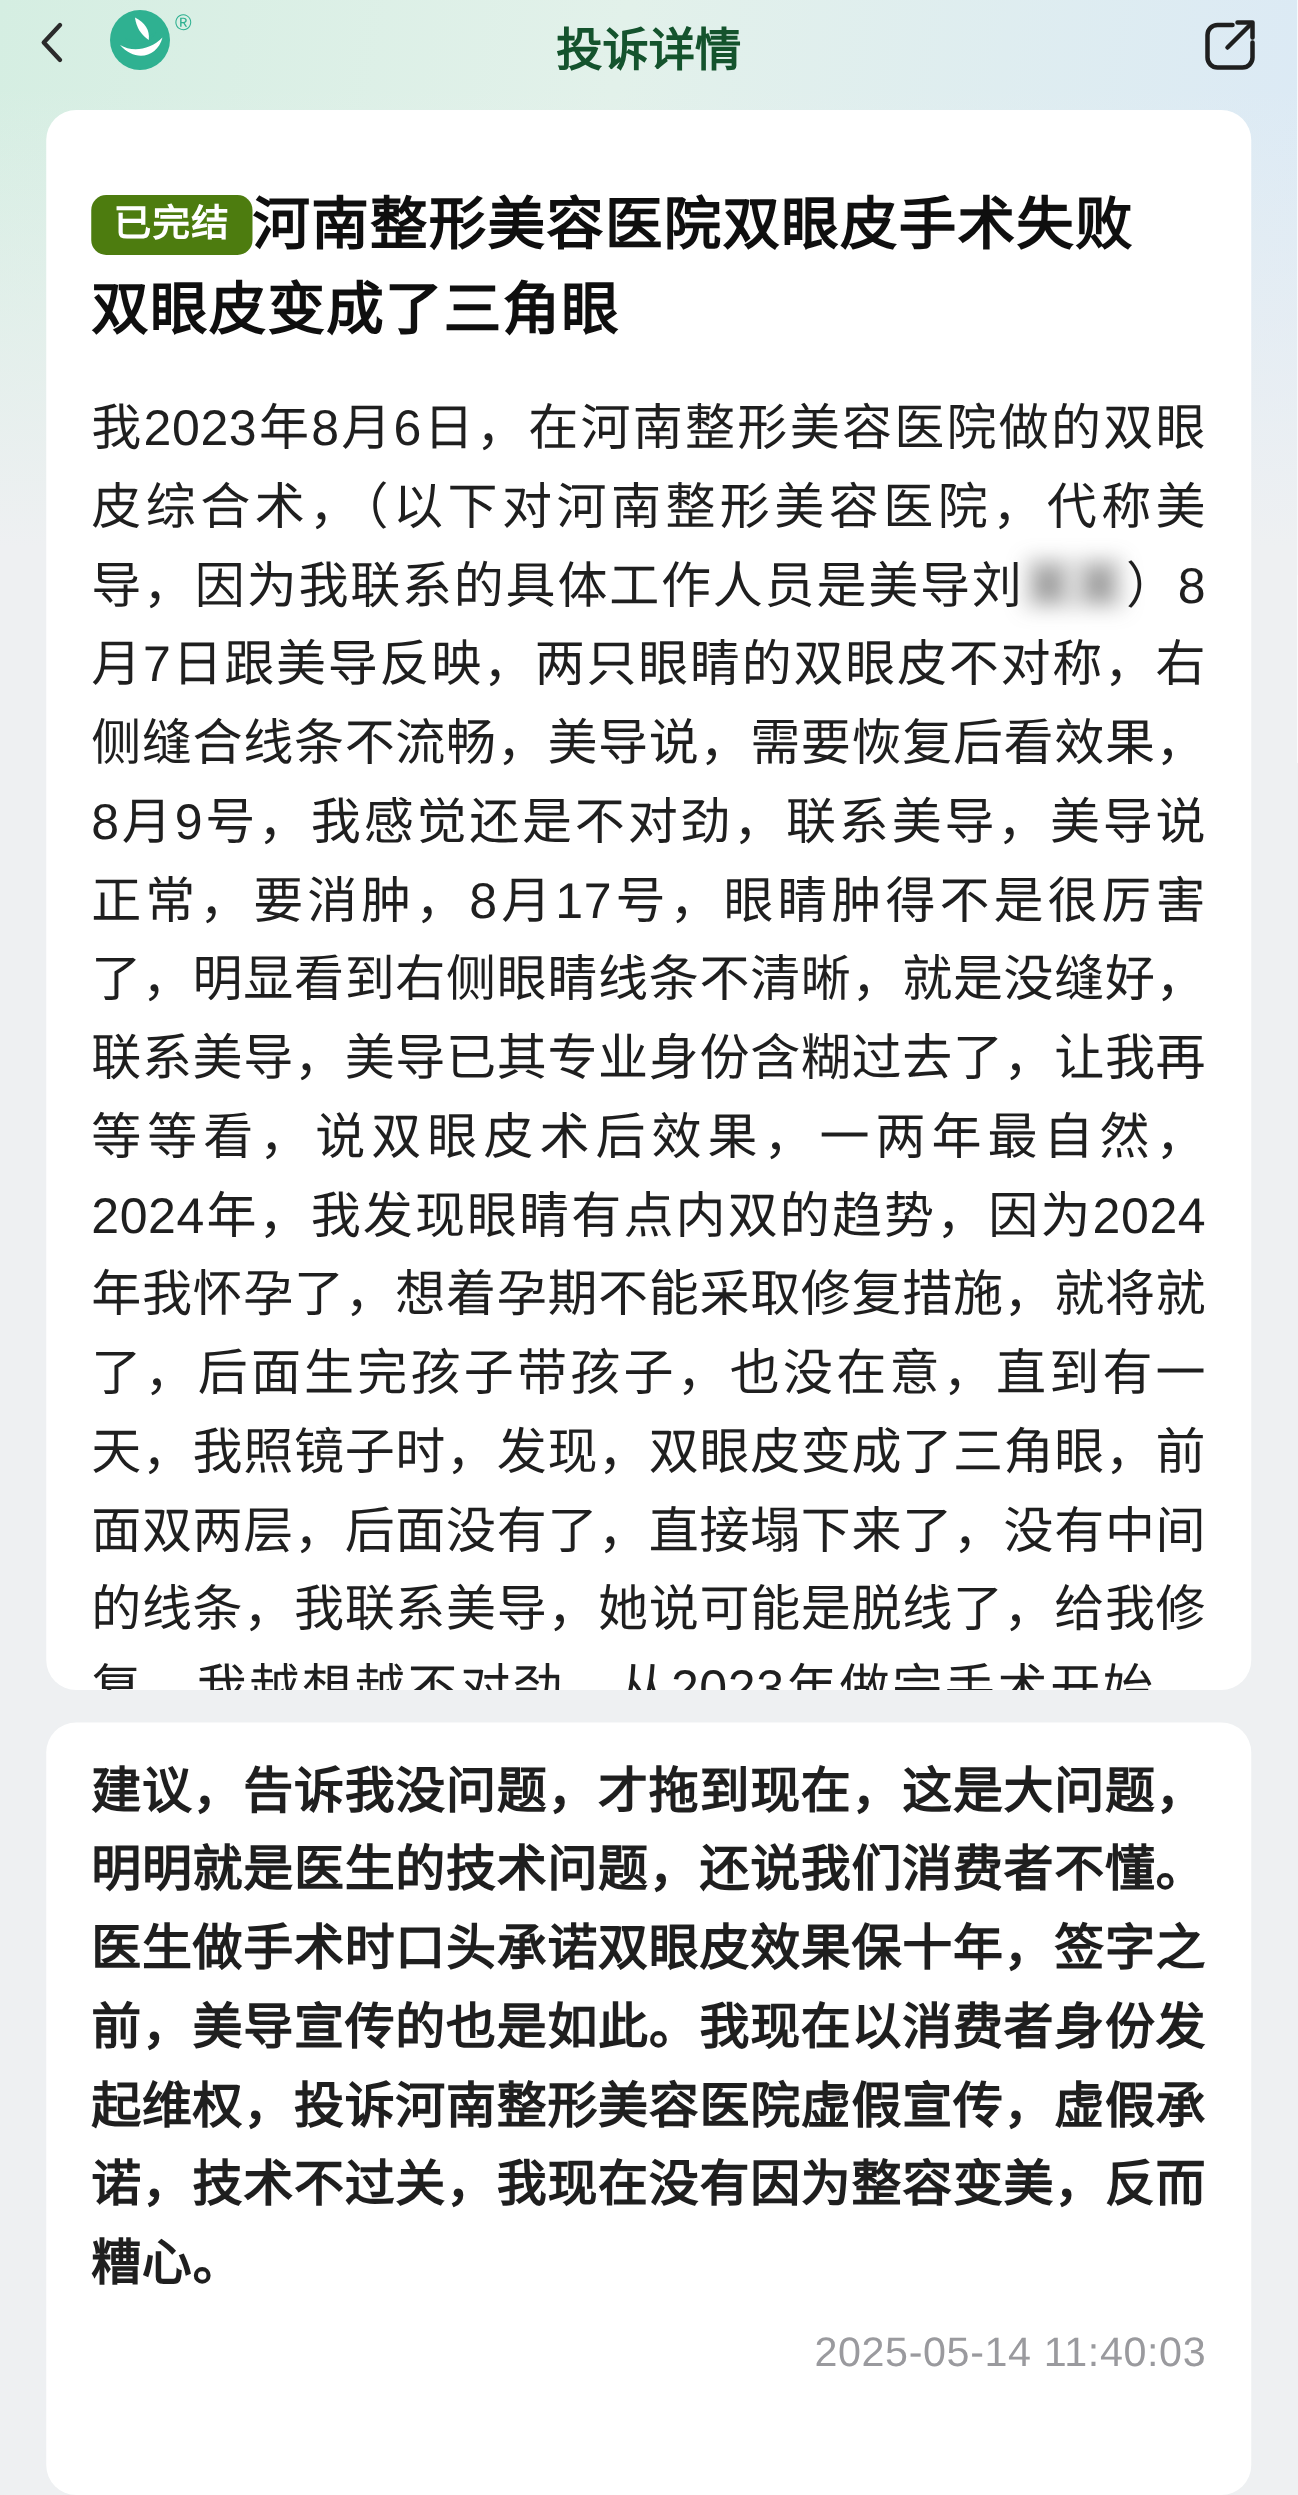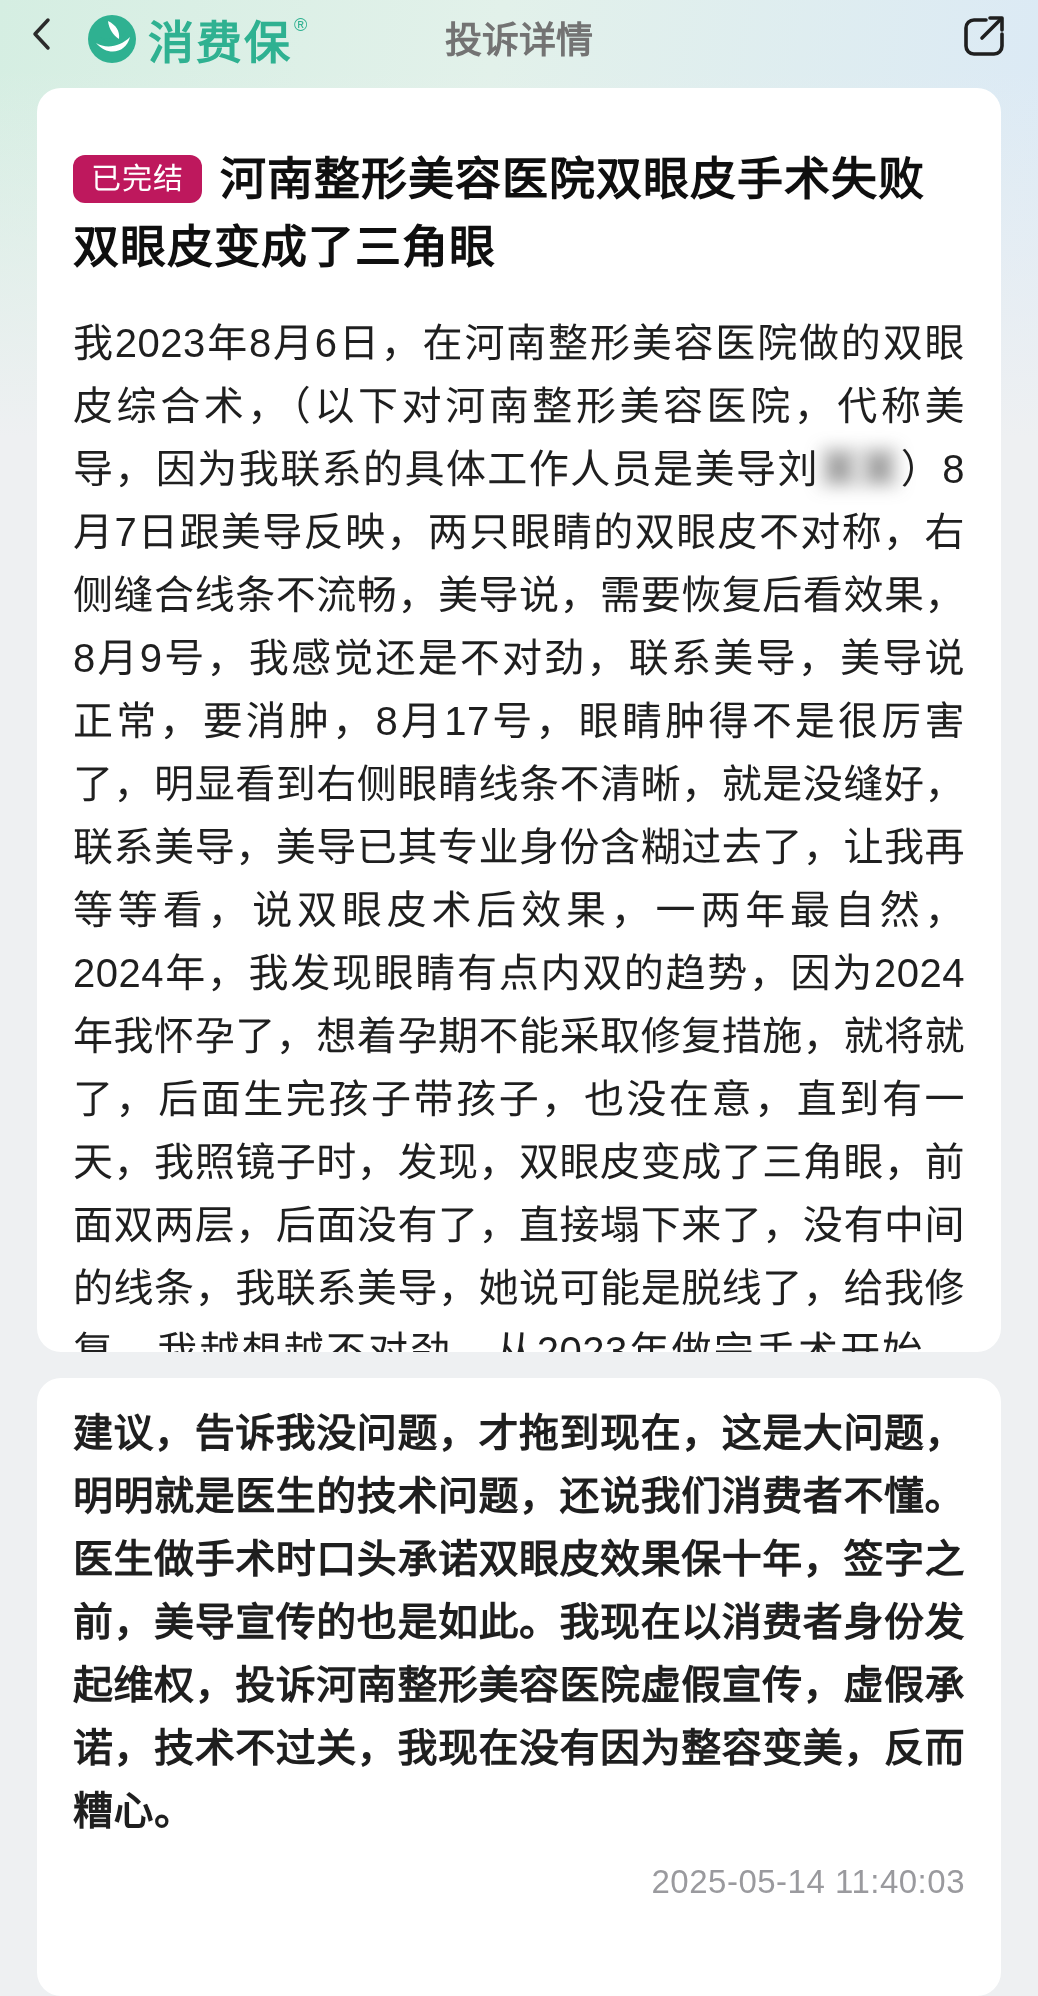--- a/index.html
+++ b/index.html
@@ -95,7 +95,6 @@
           <path d="M22 8 C 30 12, 34 18, 33 26 C 27 22, 23 16, 22 8 Z" fill="#ffffff"></path>
         </svg>
       </span>
-      <span class="logo-text">消费保</span>
         <span class="logo-reg">®</span>
     </div>
 

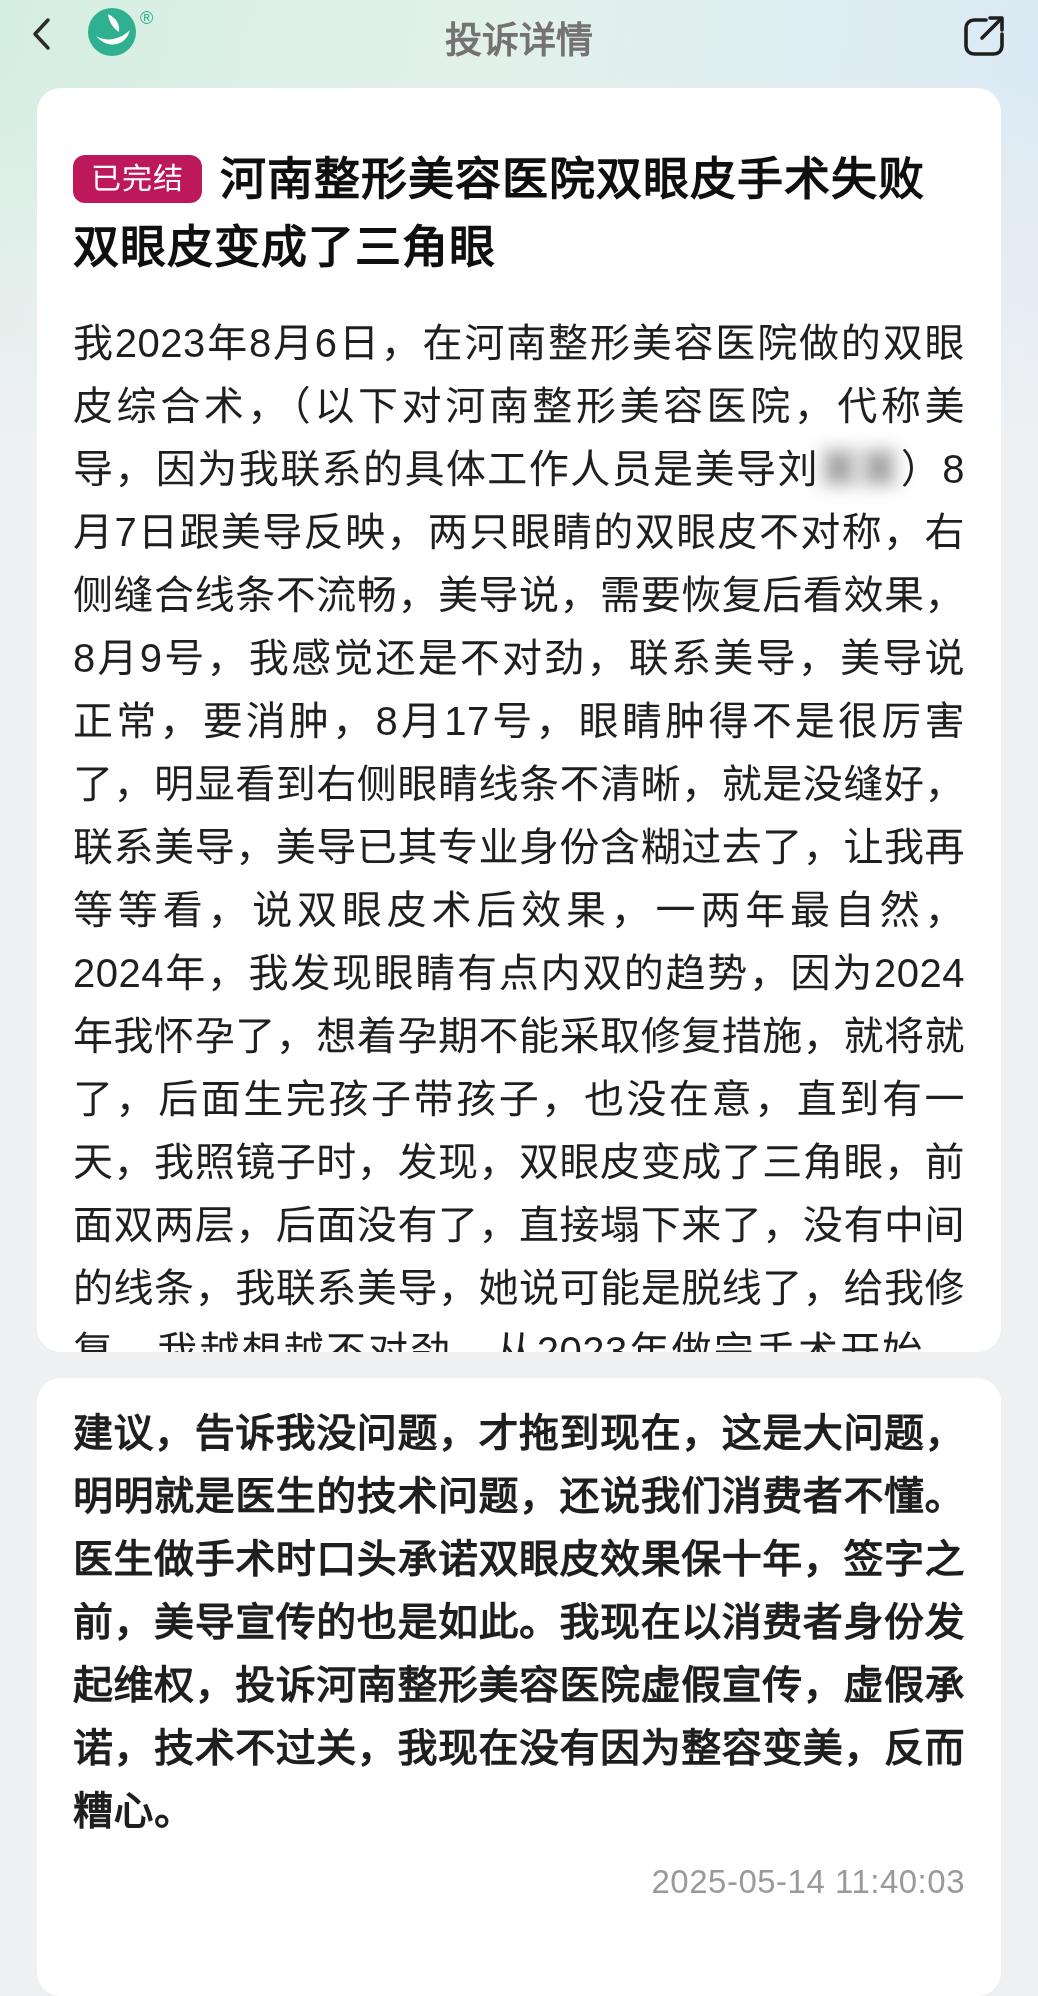--- a/index.html
+++ b/index.html
@@ -30,7 +30,7 @@
   .logo-reg{font-size:18px;color:#2fb191;vertical-align:top;position:relative;top:-14px;left:2px;font-weight:400;}
   .header-title{
     position:absolute;left:0;right:0;top:10px;text-align:center;
-    font-size:37px;font-weight:700;color:#737373;pointer-events:none;
+    font-size:37px;font-weight:700;color:#14532d;pointer-events:none;
   }
   .share-btn{position:absolute;right:26px;top:8px;width:56px;height:56px;background:none;border:none;padding:0;}
   

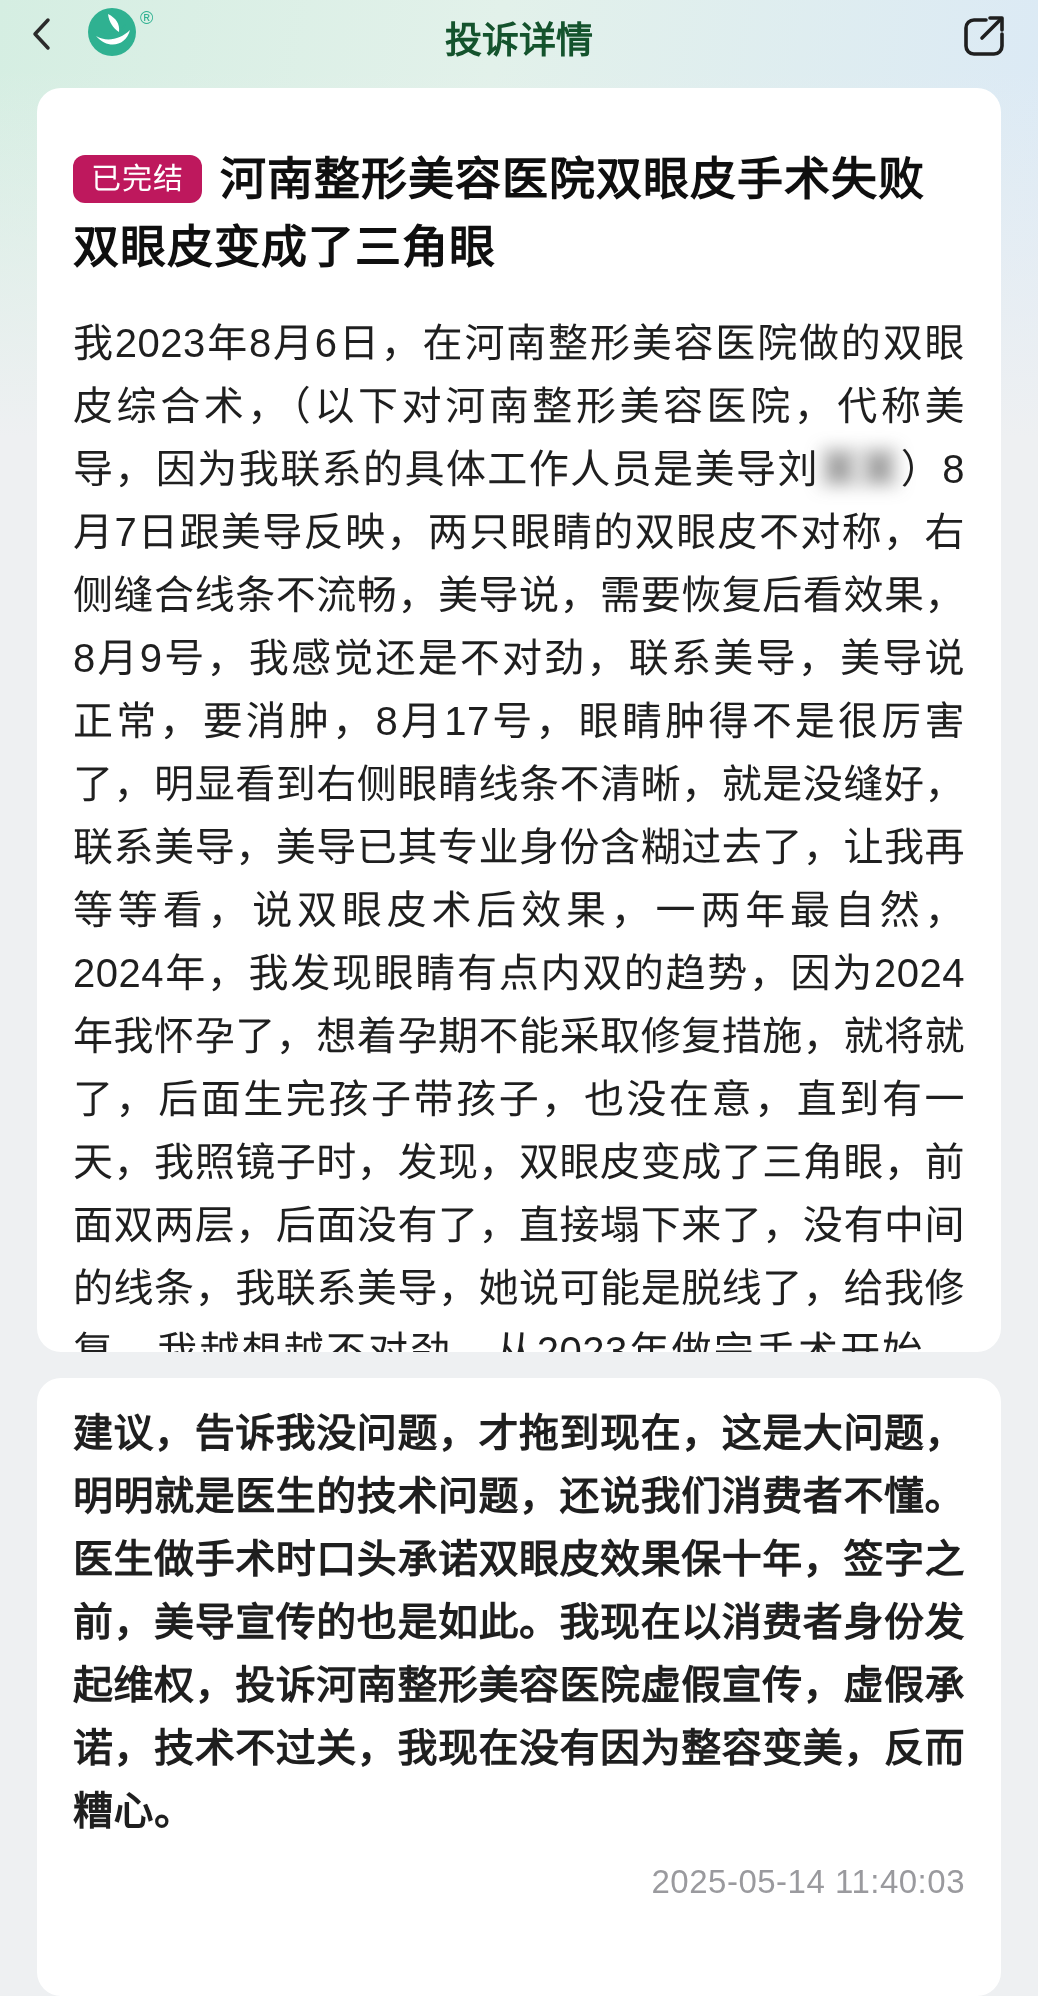--- a/index.html
+++ b/index.html
@@ -46,10 +46,10 @@
     letter-spacing:1px;
   }
   .status-badge{
-    display:inline-block;background:#be185d;color:#ffffff;
-    font-size:30px;font-weight:400;line-height:1;
+    display:inline-block;background:#4d7c0f;color:#ffffff;
+    font-size:30px;font-weight:700;line-height:1;
     padding:9px 18px;border-radius:12px;
-    margin-right:18px;vertical-align:6px;letter-spacing:1px;
+    vertical-align:6px;letter-spacing:1px;
   }
   .body-text{
     margin:24px 0 0 0;

